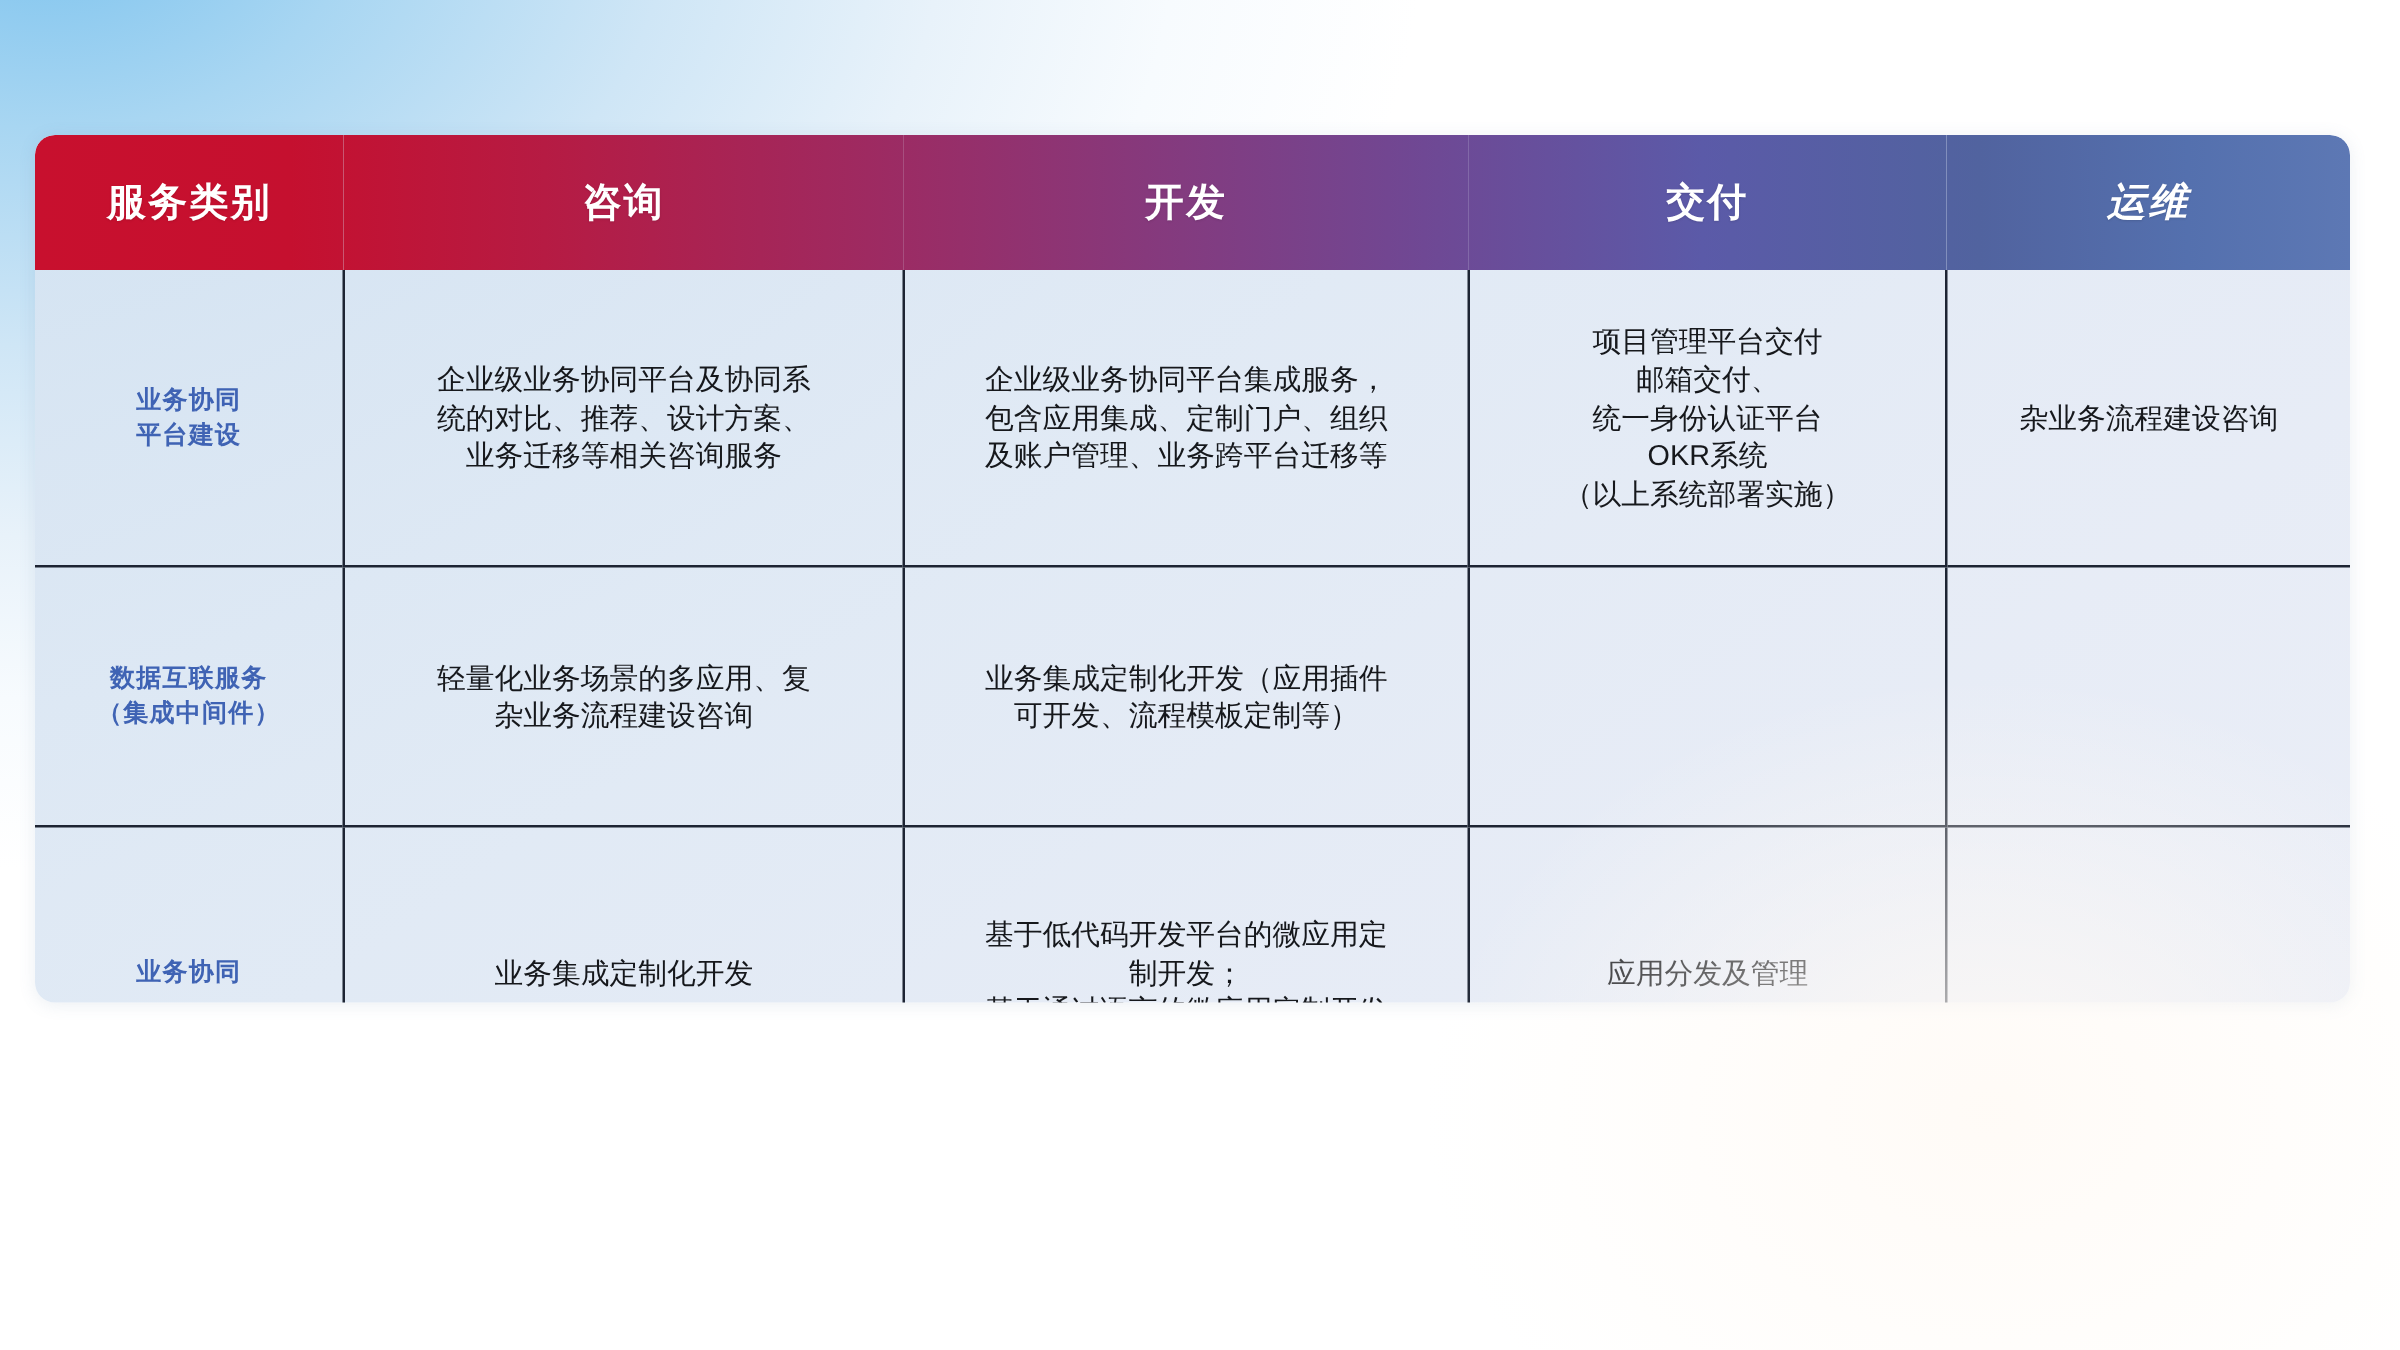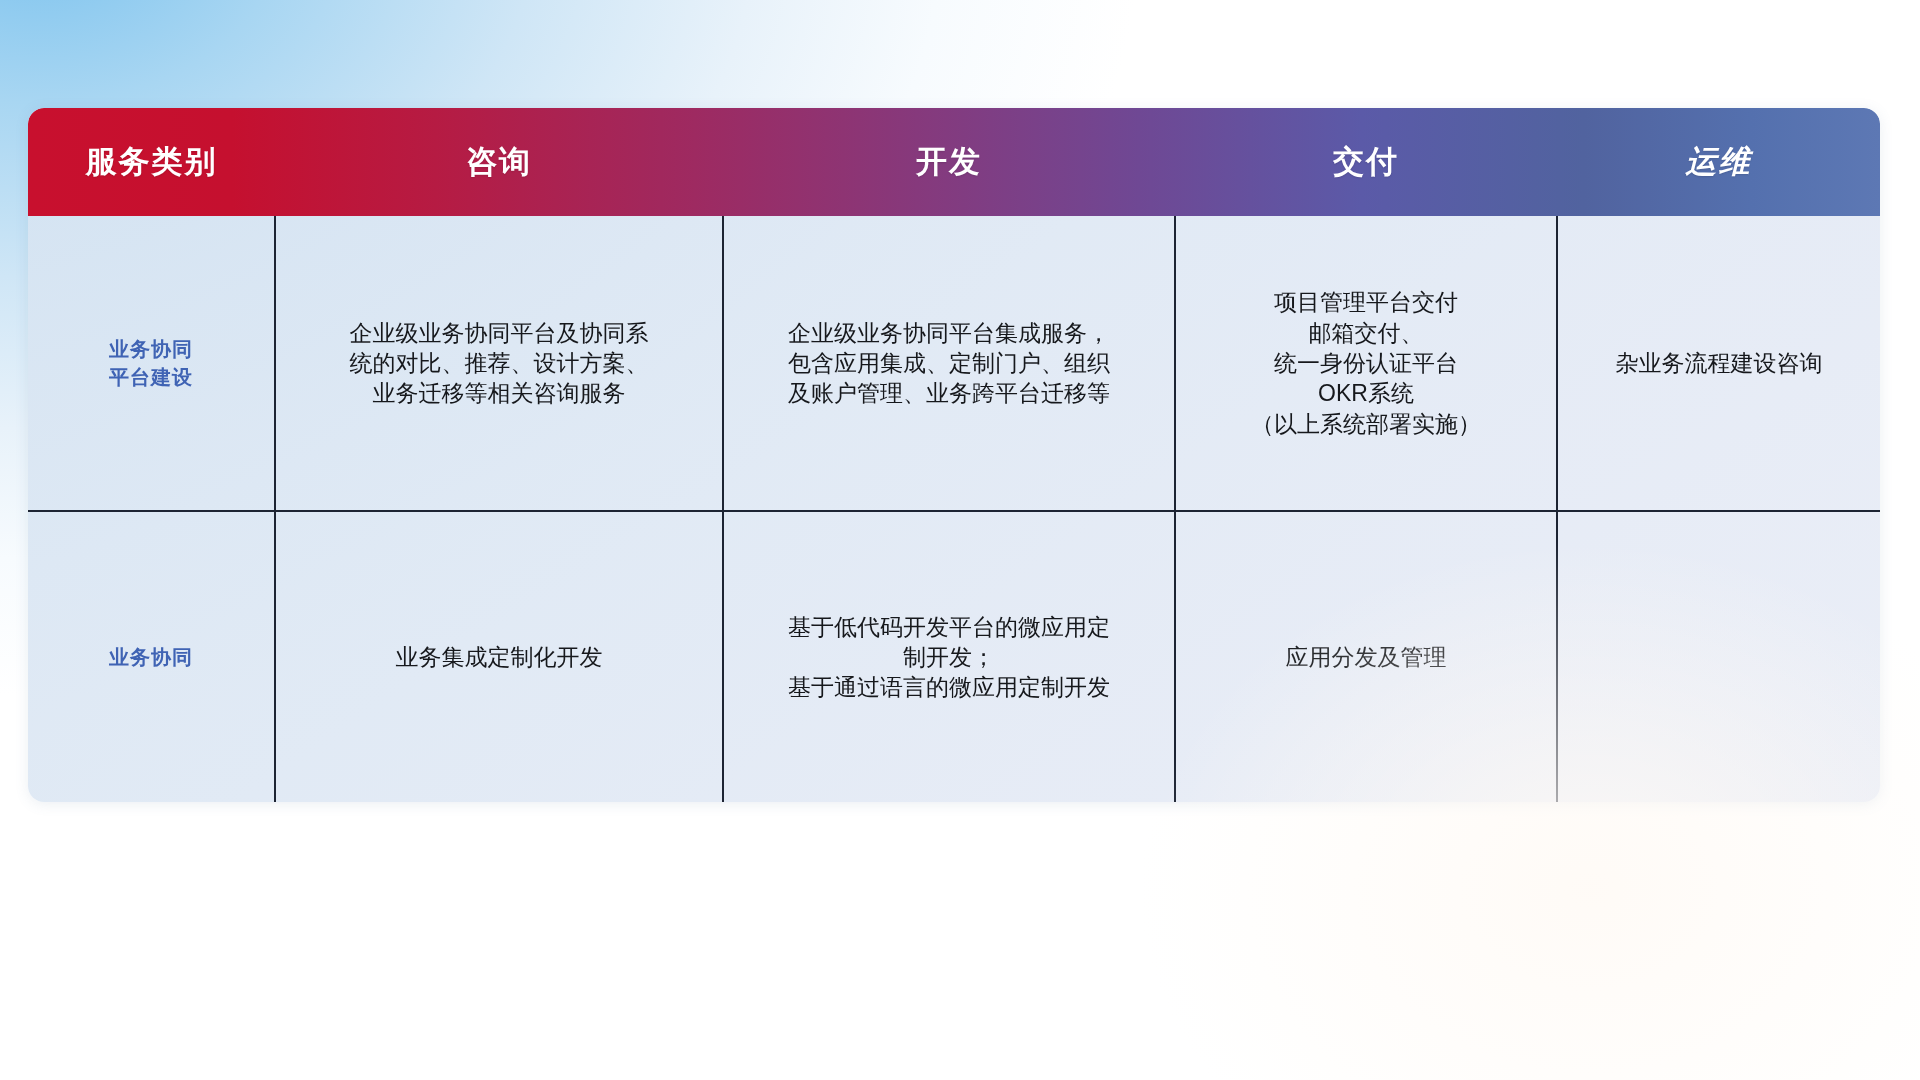--- a/index.html
+++ b/index.html
@@ -112,6 +112,16 @@
 （以上系统部署实施）</td>
           <td class="last">杂业务流程建设咨询</td>
         </tr>
+        <tr class="r2">
+          <td class="cat">数据互联服务
+（集成中间件）</td>
+          <td>轻量化业务场景的多应用、复
+杂业务流程建设咨询</td>
+          <td>业务集成定制化开发（应用插件
+可开发、流程模板定制等）</td>
+          <td></td>
+          <td class="last"></td>
+        </tr>
         <tr class="r3">
           <td class="cat">业务协同</td>
           <td>业务集成定制化开发</td>

